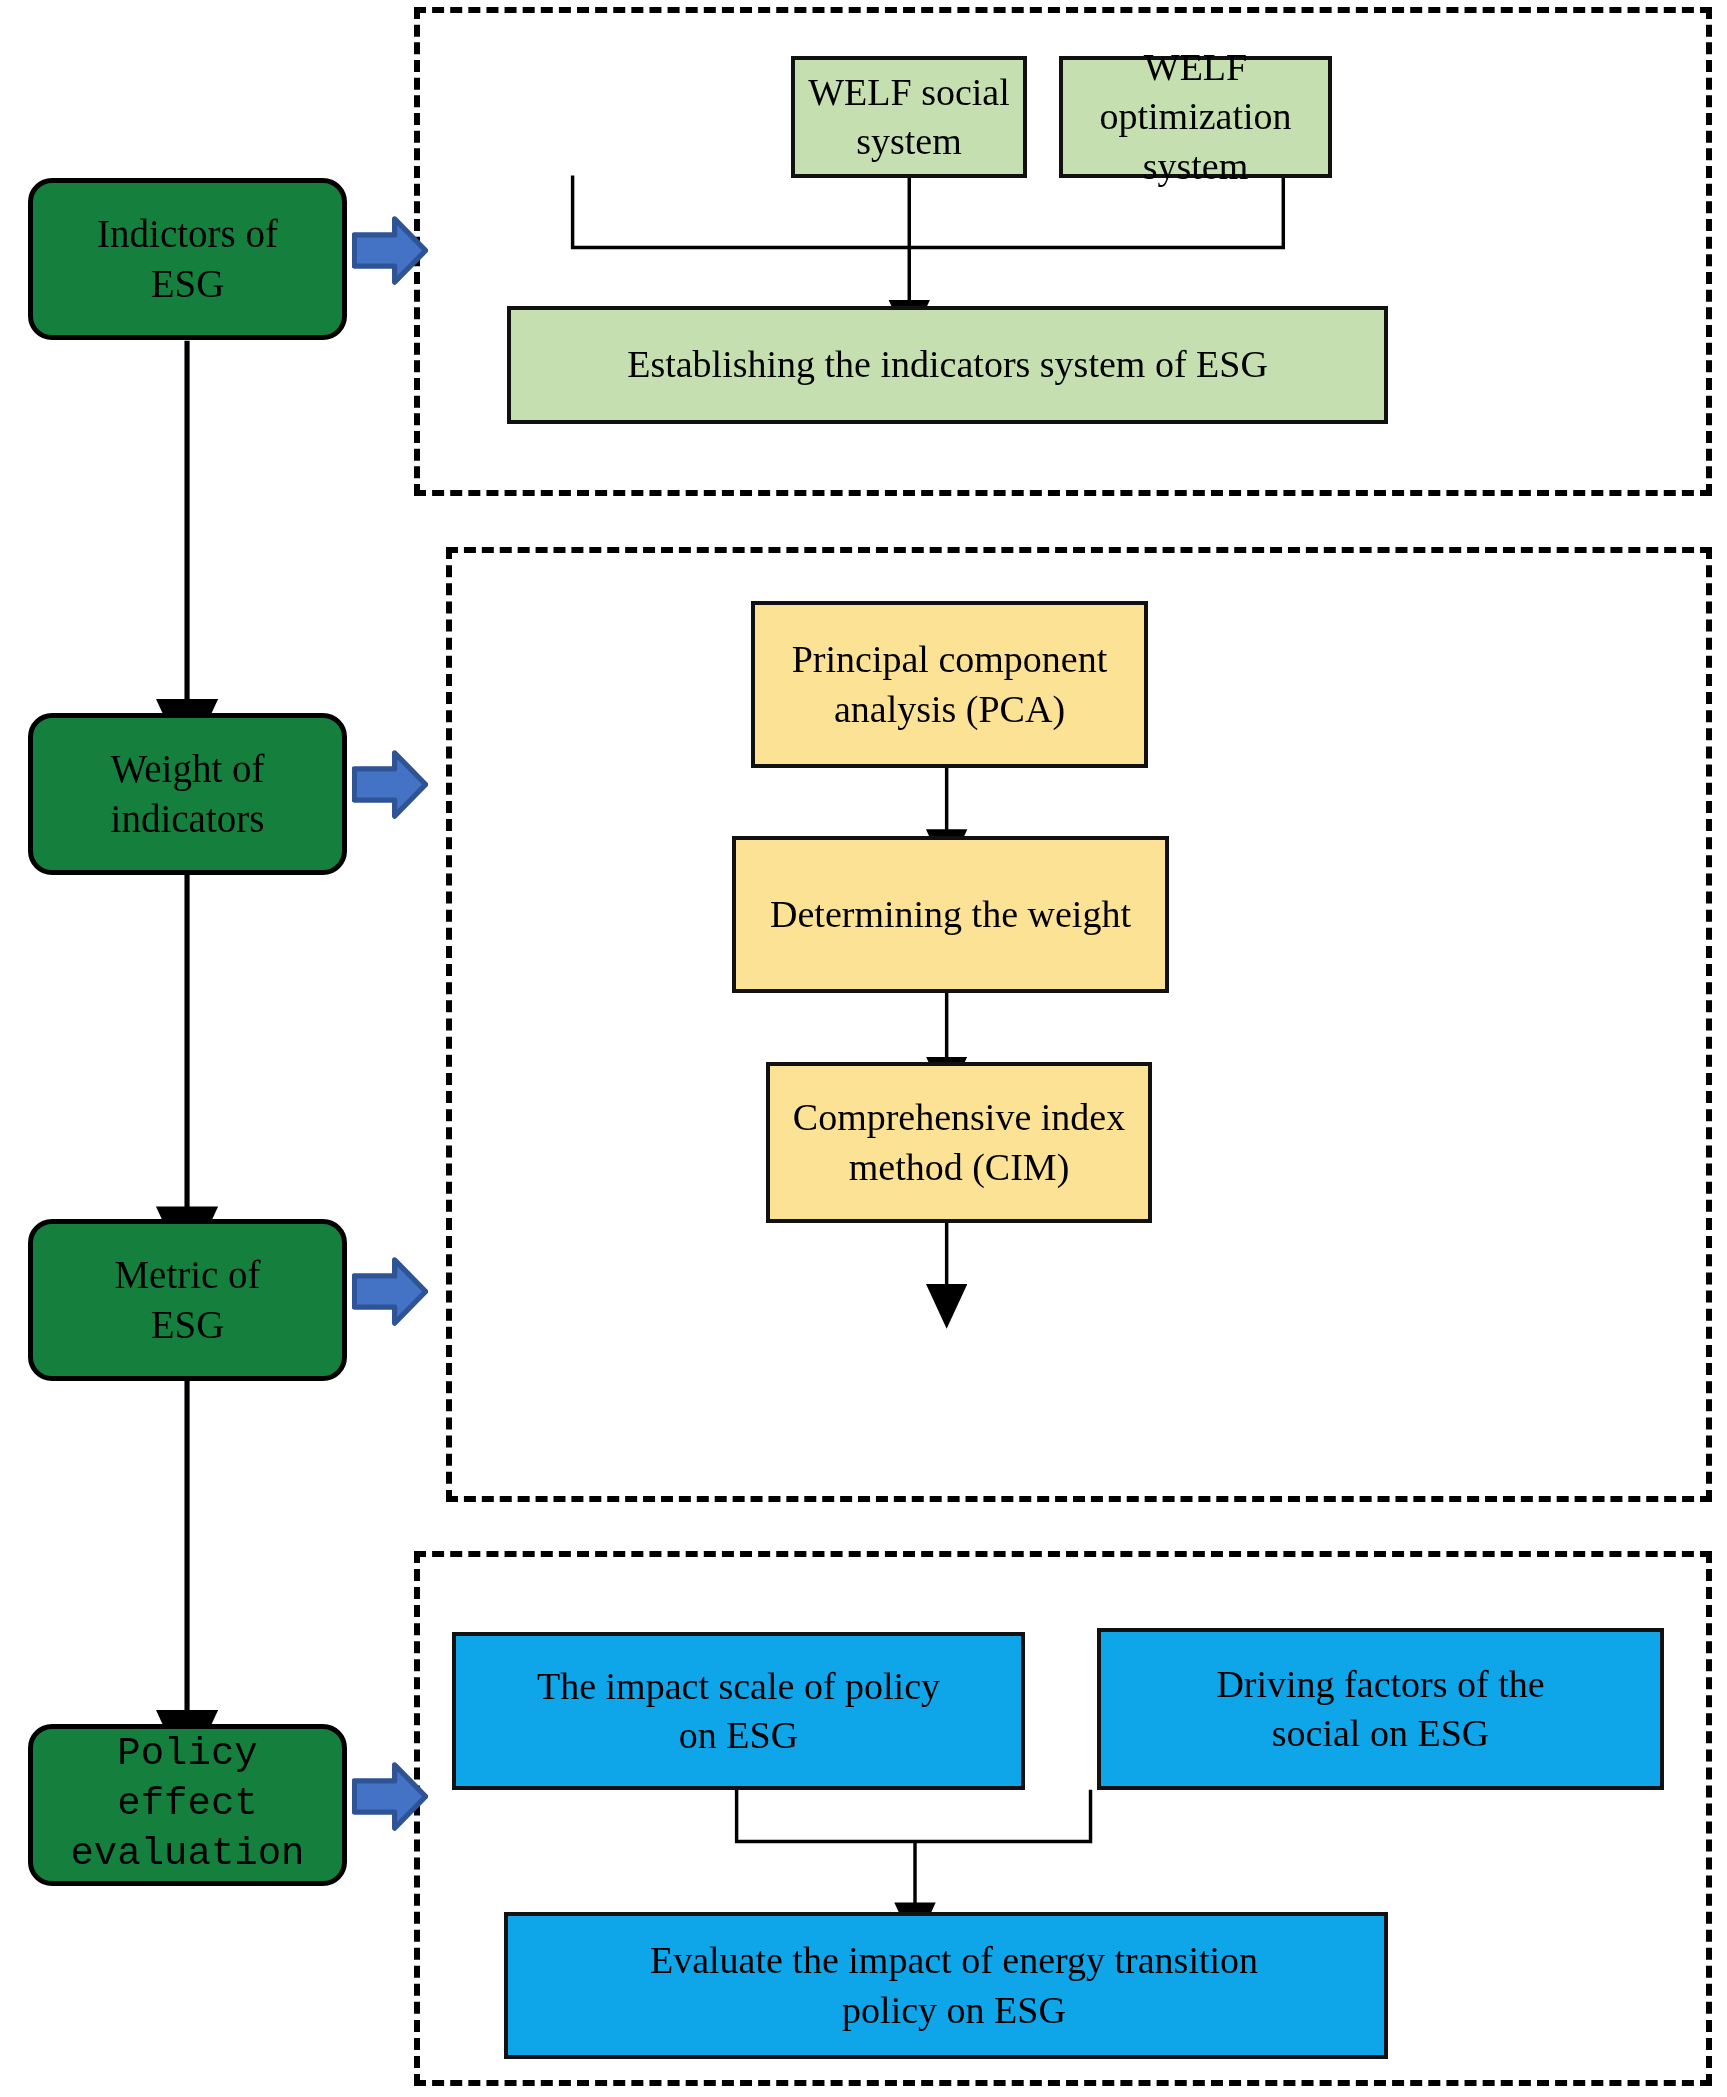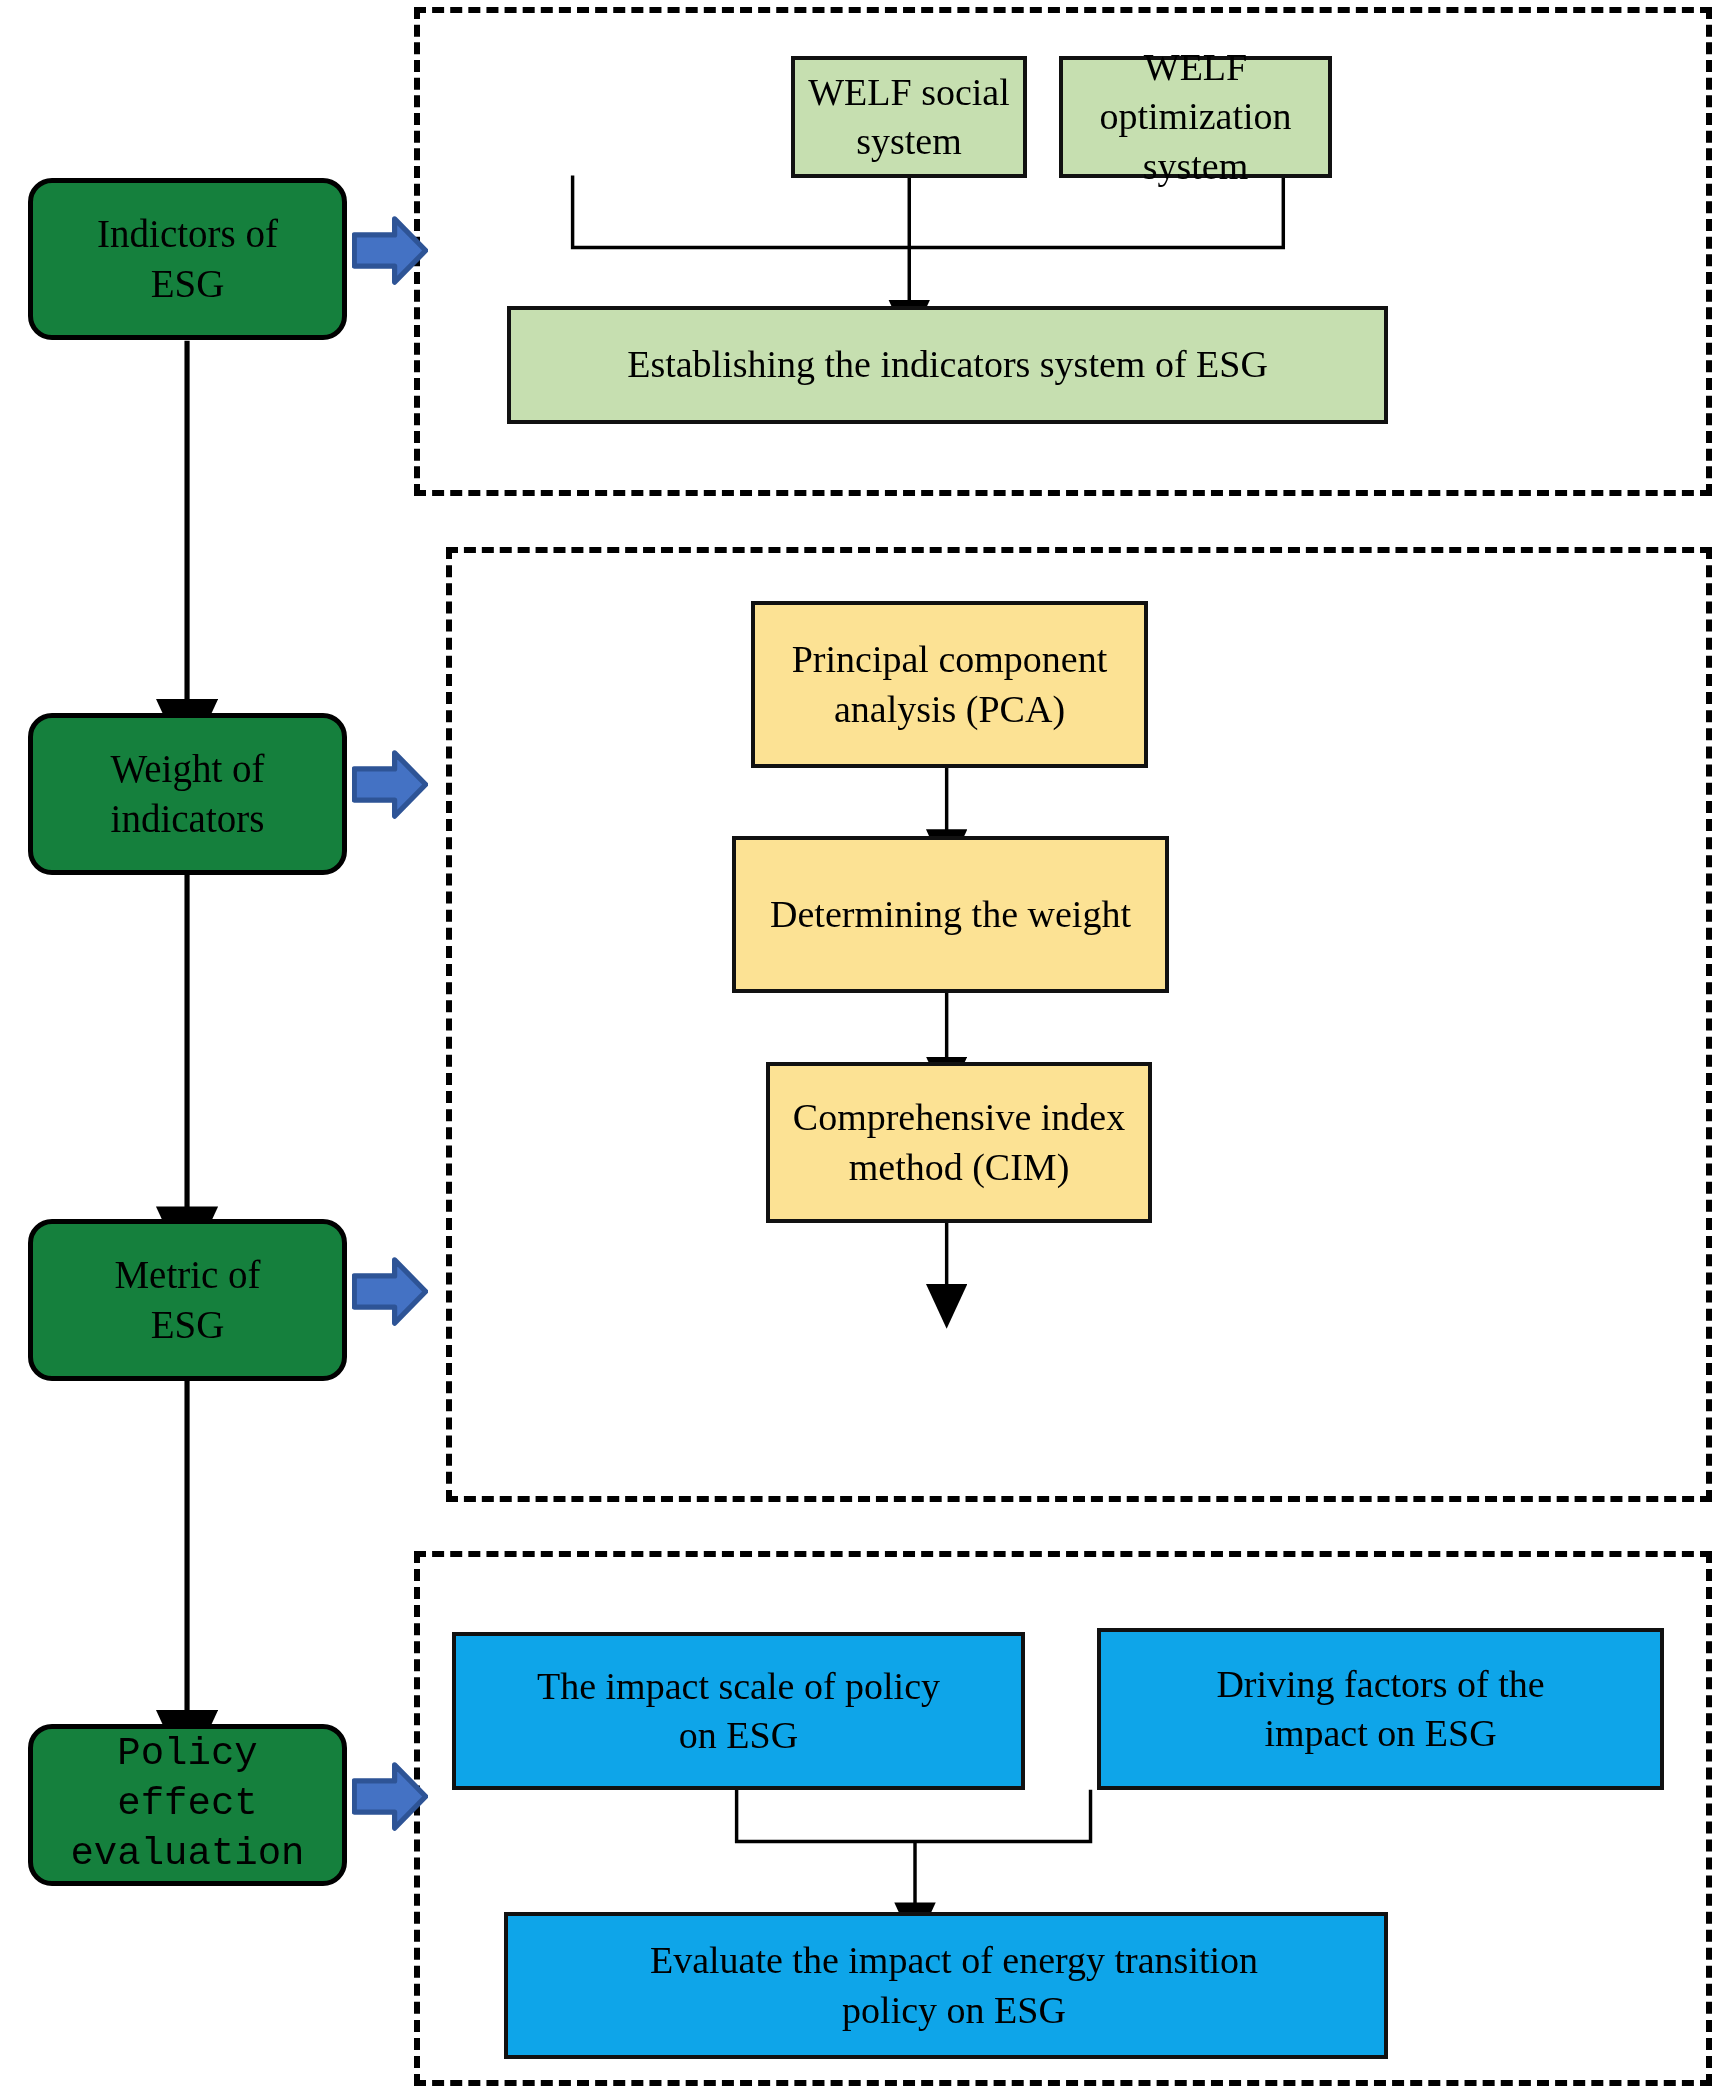--- a/index.html
+++ b/index.html
@@ -187,7 +187,7 @@
 
   <div class="pbox orange" style="left:1097px; top:1628px; width:567px; height:162px;">
     <span style="white-space:pre-line;">Driving factors of the
-impact on ESG</span>
+social on ESG</span>
   </div>
 
   <div class="pbox orange" style="left:504px; top:1912px; width:884px; height:147px;padding-left:24px;">

